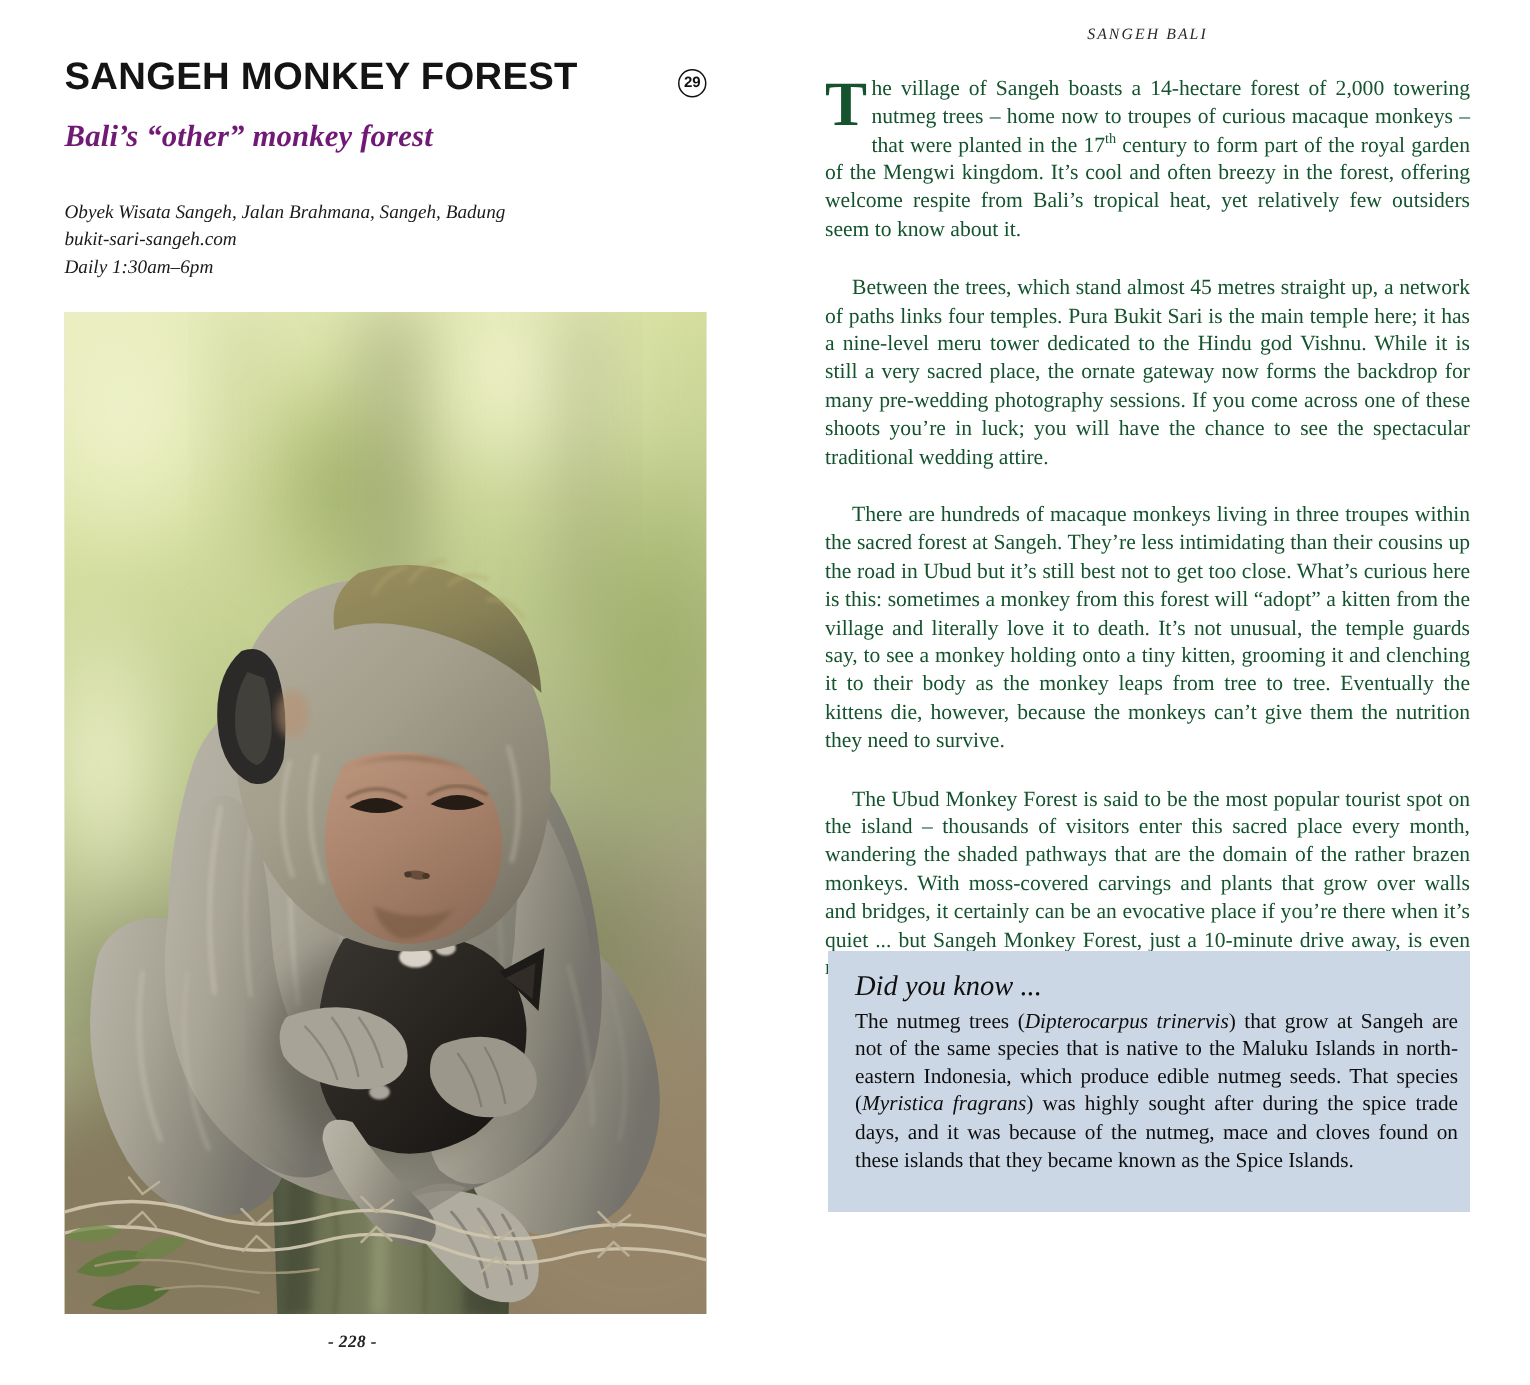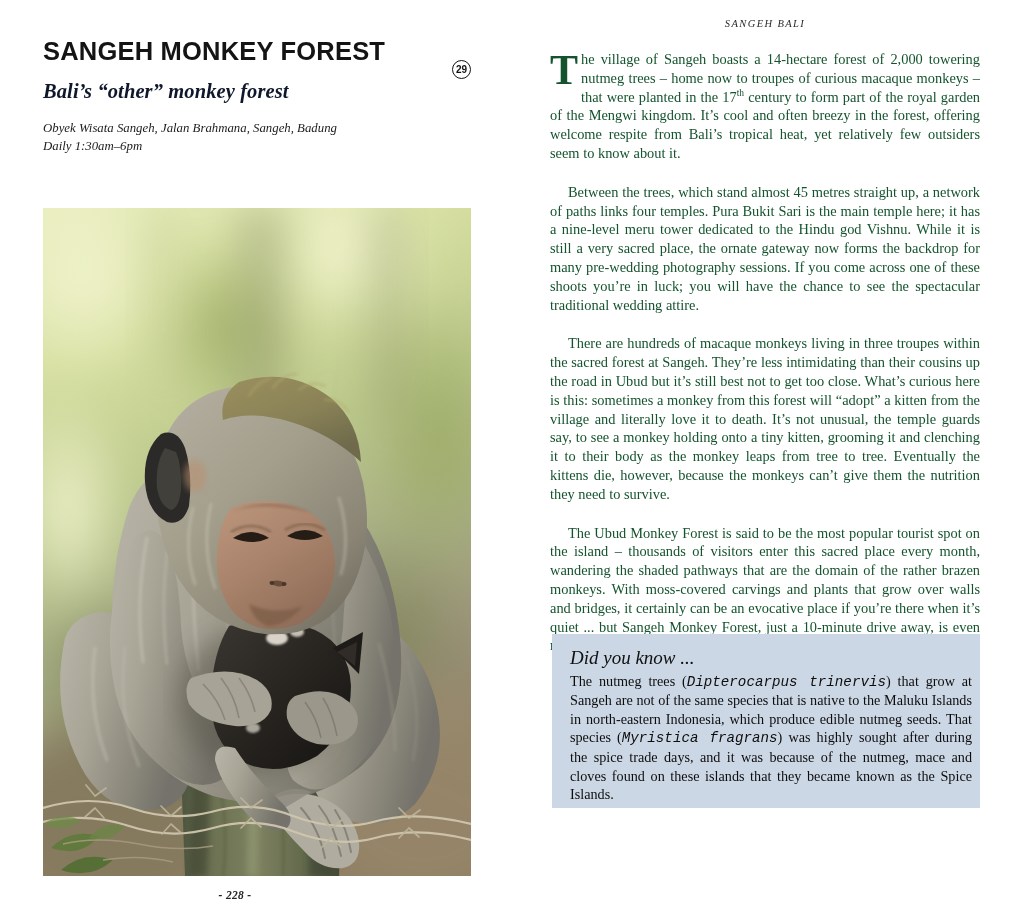--- a/index.html
+++ b/index.html
@@ -58,7 +58,7 @@
     font-size: 10px;
     font-weight: 700;
     line-height: 1;
-    margin-top: 22px;
+    margin-top: 8px;
     box-sizing: border-box;
   }
 

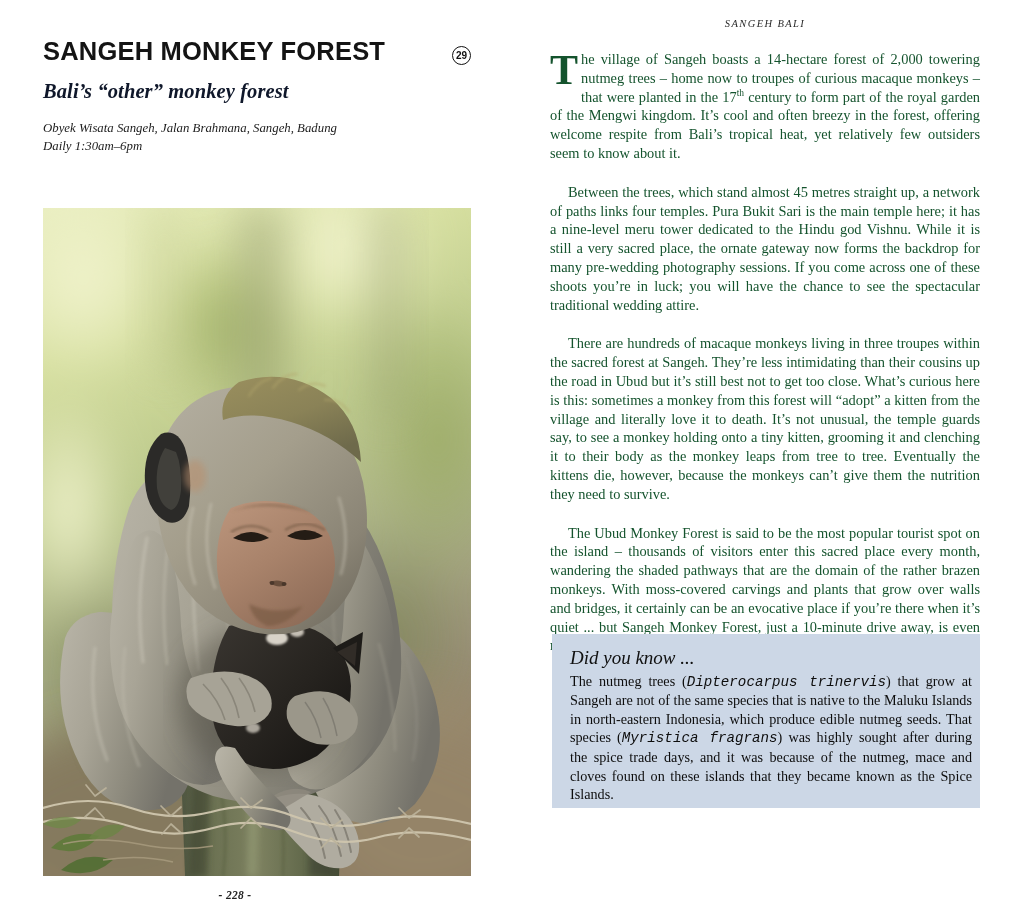--- a/index.html
+++ b/index.html
@@ -69,7 +69,7 @@
     font-size: 20.5px;
     font-style: italic;
     letter-spacing: 0.1px;
-    color: #0f172a;
+    color: #701a75;
     margin: 0;
     white-space: nowrap;
     text-align: center;

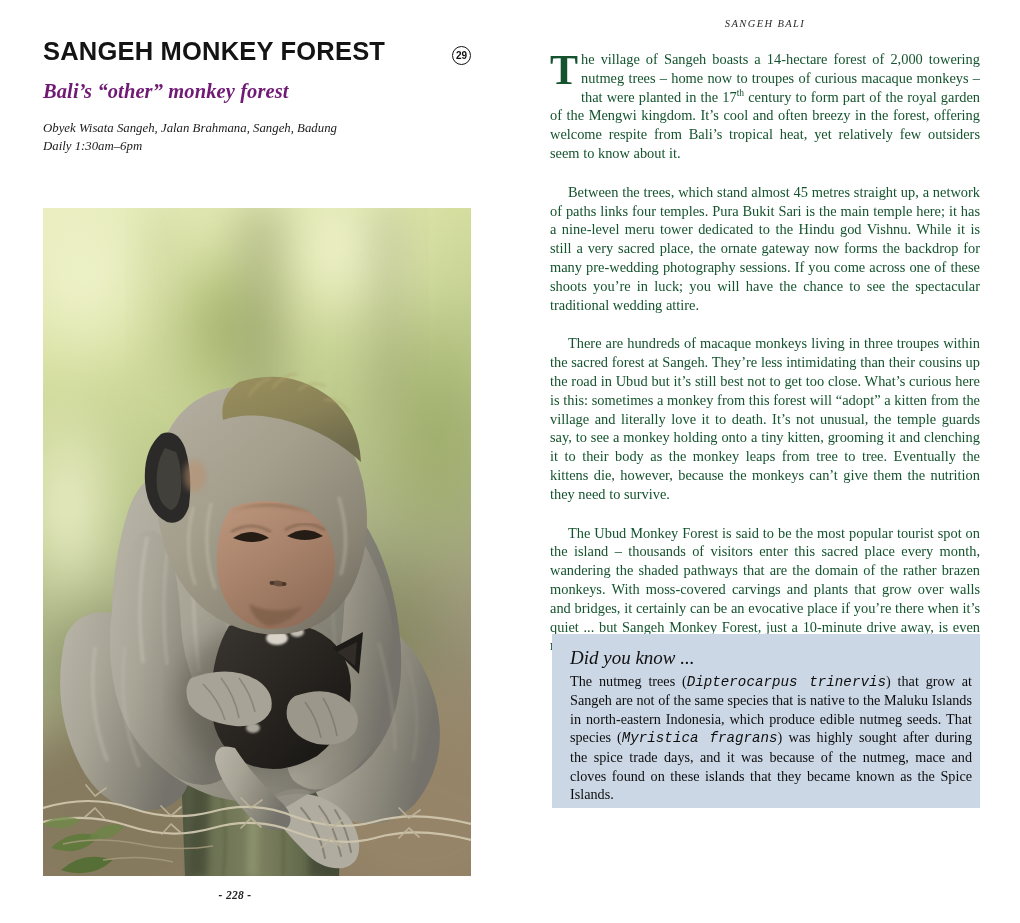--- a/index.html
+++ b/index.html
@@ -78,7 +78,7 @@
   .meta {
     position: absolute;
     left: 43px;
-    top: 119px;
+    top: 132px;
     font-size: 12.8px;
     font-style: italic;
     line-height: 1.44;

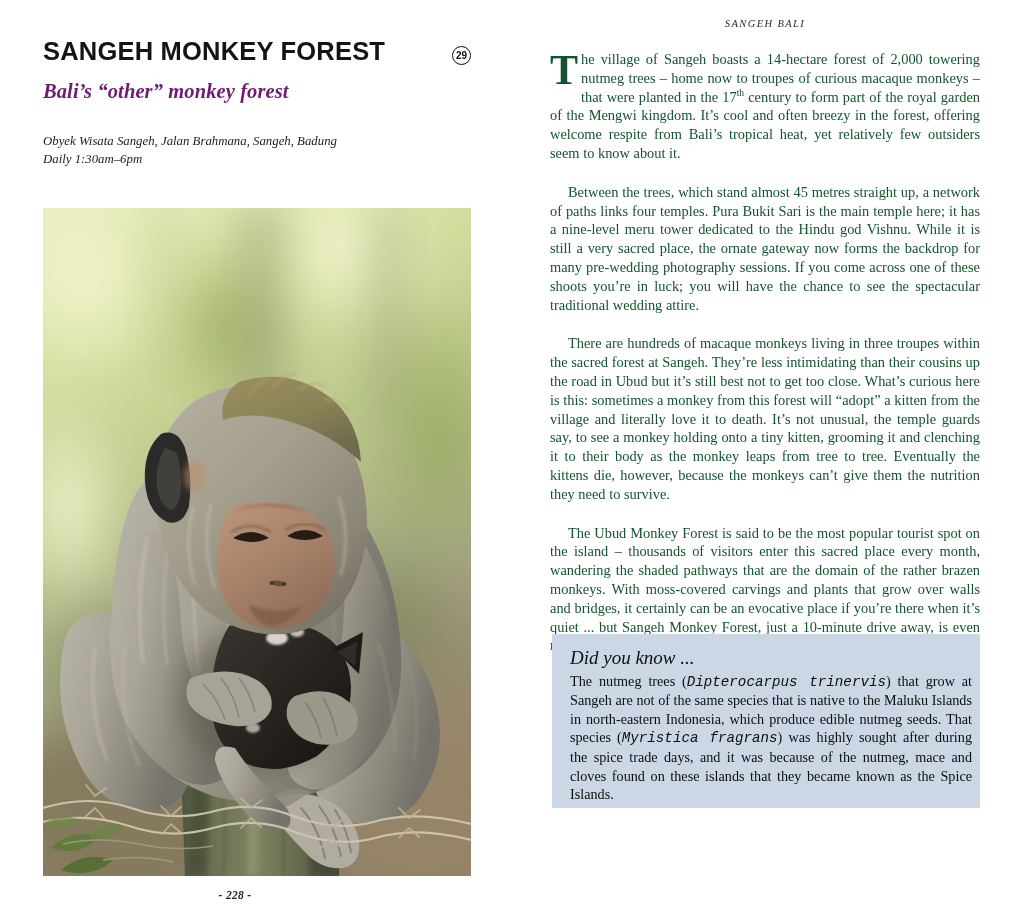--- a/index.html
+++ b/index.html
@@ -194,6 +194,7 @@
 
   <div class="meta">
     <div>Obyek Wisata Sangeh, Jalan Brahmana, Sangeh, Badung</div>
+    <div>bukit-sari-sangeh.com</div>
     <div>Daily 1:30am–6pm</div>
   </div>
 

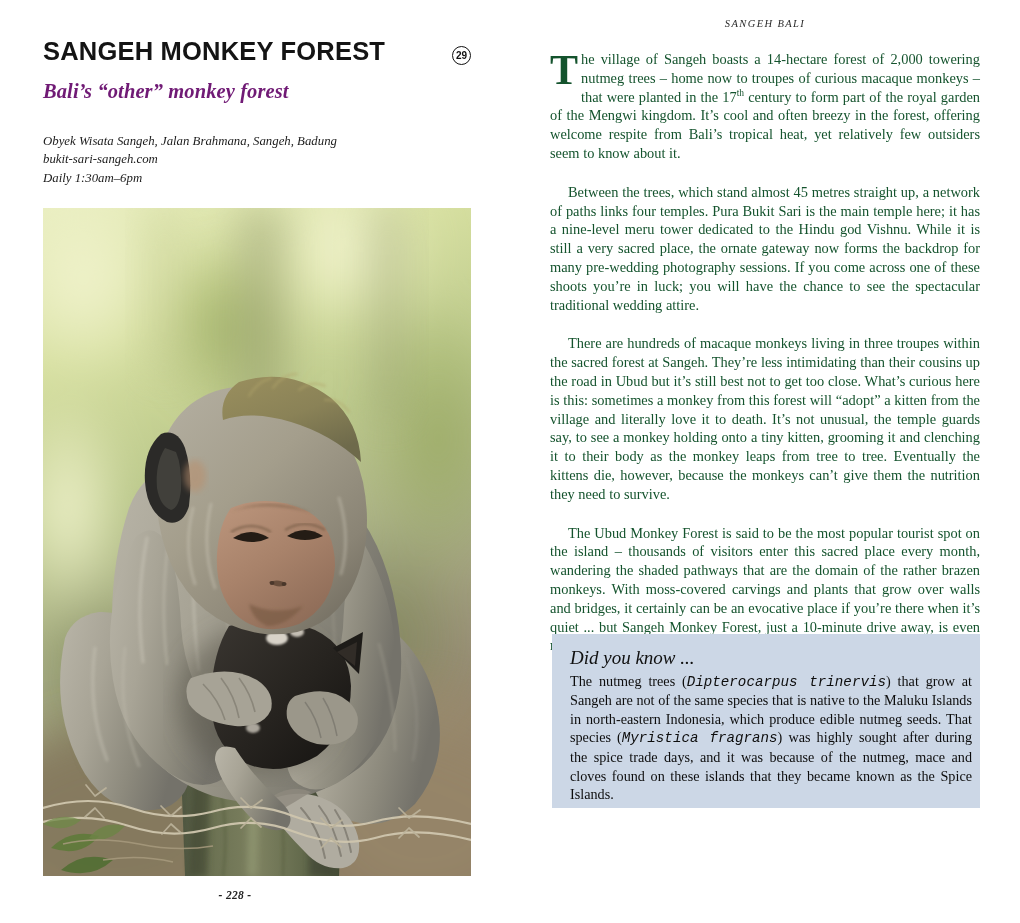--- a/index.html
+++ b/index.html
@@ -164,7 +164,7 @@
     text-align: justify;
     color: #0d0d0d;
   }
-  .dyk-body i { font-style: italic; font-family: Liberation Mono, monospace; }
+  .dyk-body i { font-style: italic; }
 
   
   .folio {

